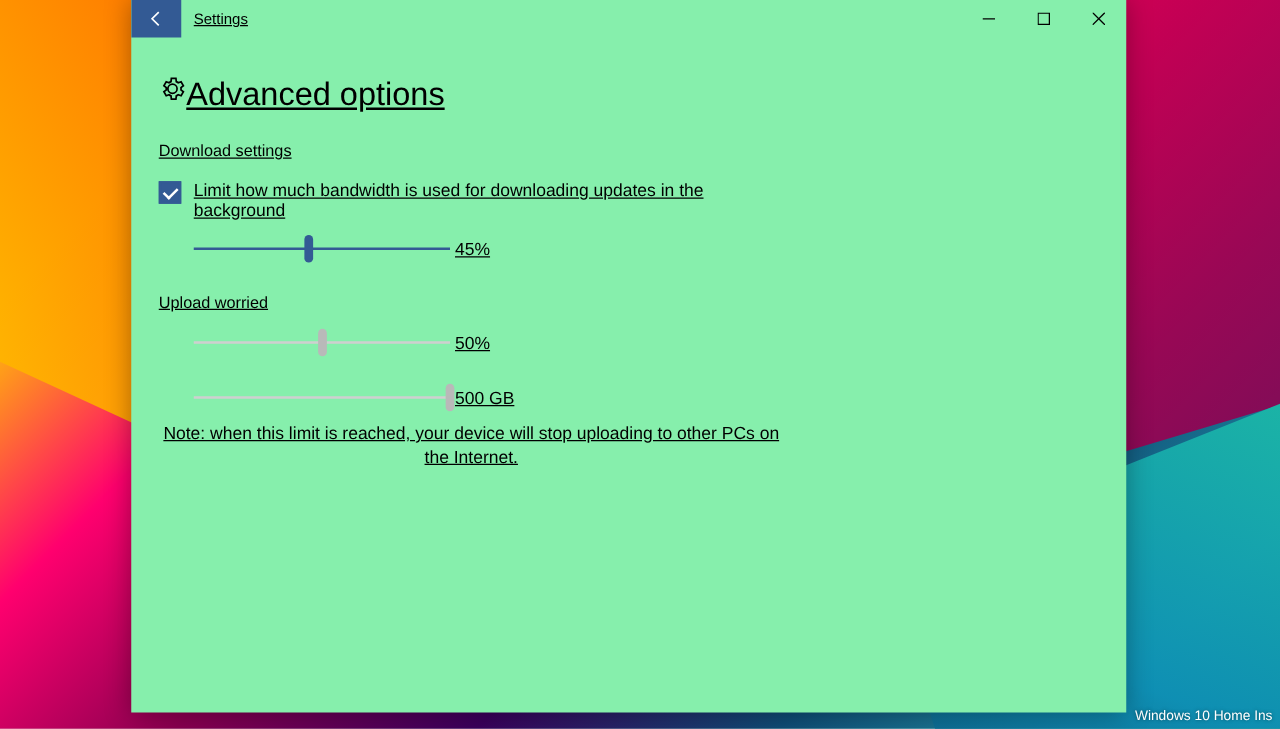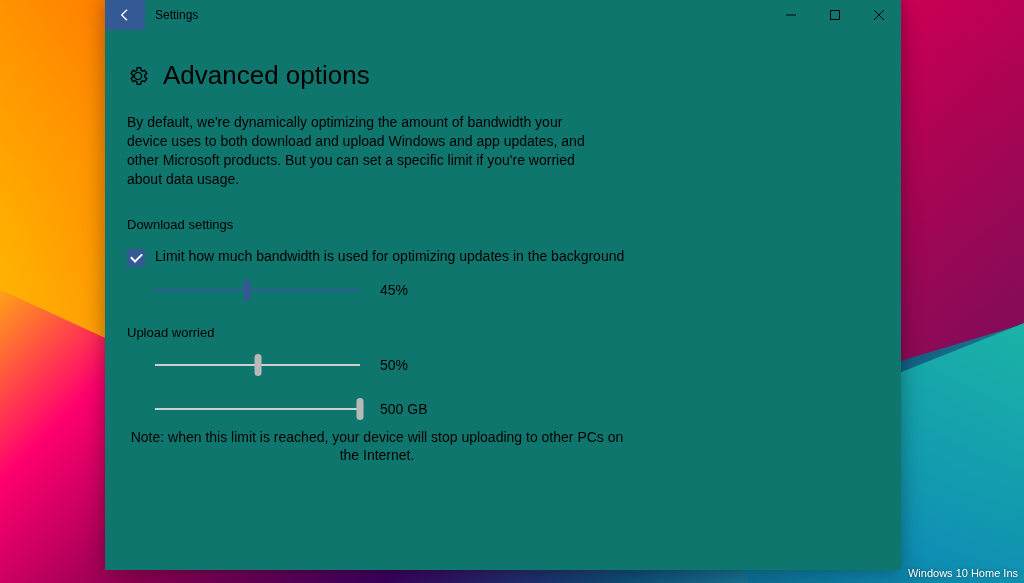--- a/index.html
+++ b/index.html
@@ -48,10 +48,11 @@
       top: 0;
       width: 796px;
       height: 570px;
-      background: #0f766e;
+      background: #86efac;
       box-shadow: 0 0 20px rgba(0,0,0,.35);
       z-index: 10;
       overflow: hidden;
+      text-decoration: underline;
     }
     .titlebar {
       height: 30px;

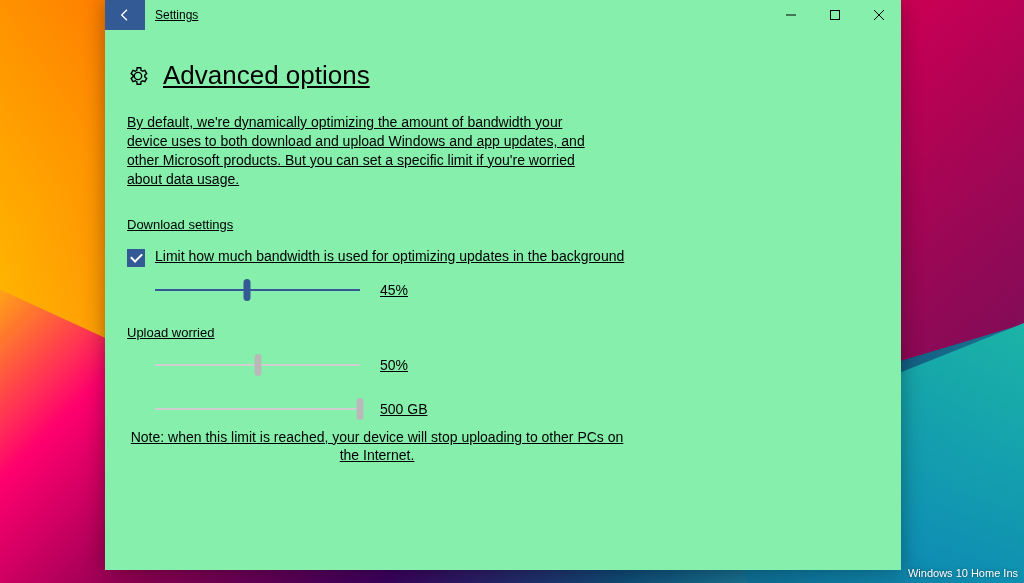--- a/index.html
+++ b/index.html
@@ -90,7 +90,7 @@
       padding: 30px 22px 10px 22px;
       color: #000;
     }
-    .page-header { display: flex; align-items: center; gap: 14px; margin-bottom: 22px; }
+    .page-header { display: flex; align-items: flex-start; margin-bottom: 22px; }
     .page-header svg { width:22px; height:22px; }
     h1 { font-weight: 400; font-size: 26px; }
     .intro {

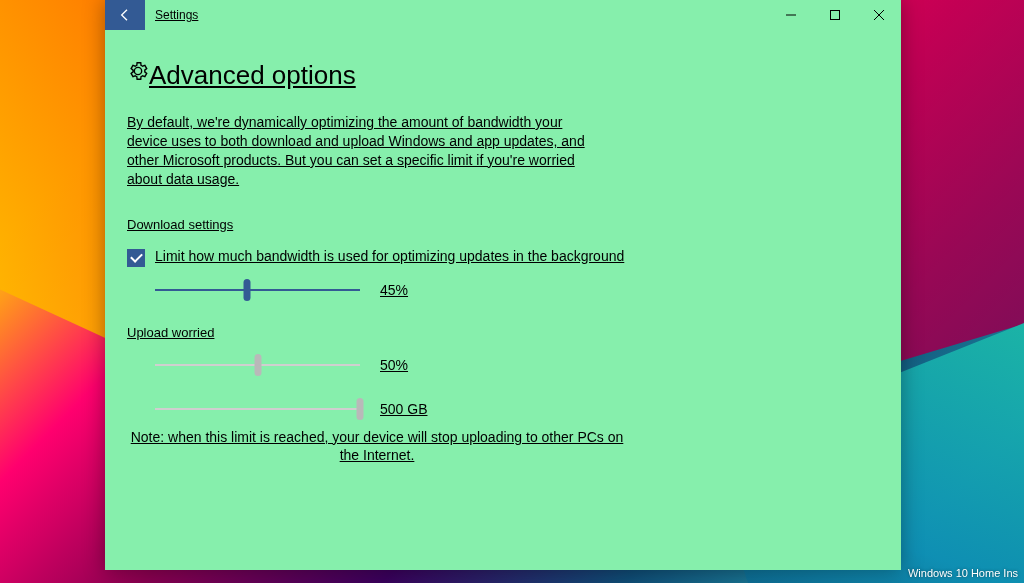--- a/index.html
+++ b/index.html
@@ -177,7 +177,6 @@
       <h1>Advanced options</h1>
     </div>
 
-    <p class="intro">By default, we're dynamically optimizing the amount of bandwidth your device uses to both download and upload Windows and app updates, and other Microsoft products. But you can set a specific limit if you're worried about data usage.</p>
 
     <div class="section">
       <h2>Download settings</h2>

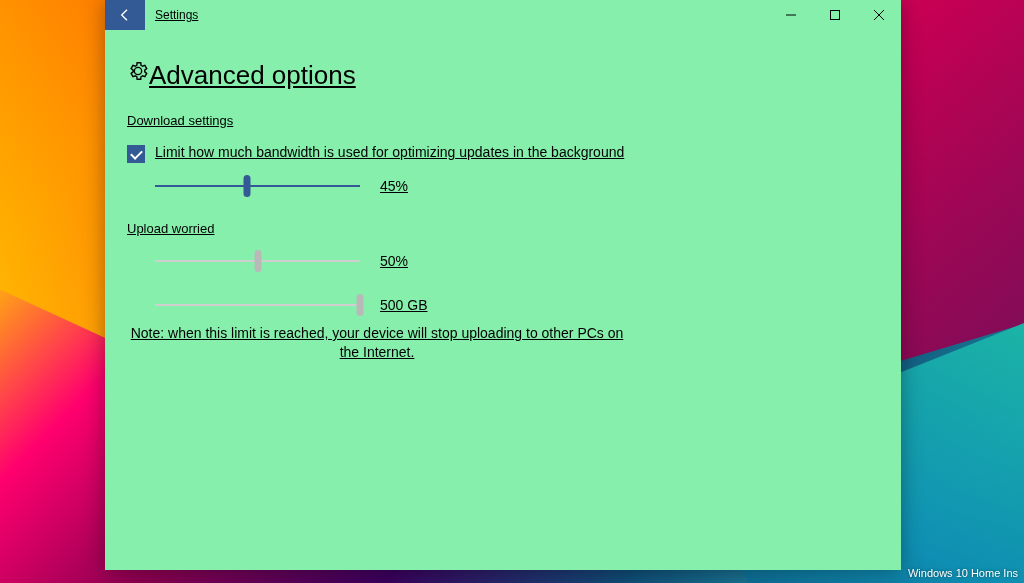--- a/index.html
+++ b/index.html
@@ -182,7 +182,7 @@
       <h2>Download settings</h2>
       <label class="option">
         <span class="checkbox checked"></span>
-        <span>Limit how much bandwidth is used for optimizing updates in the background</span>
+        <span>Limit how much bandwidth is used for downloading updates in the background</span>
       </label>
       <div class="slider-row">
         <div class="slider active">

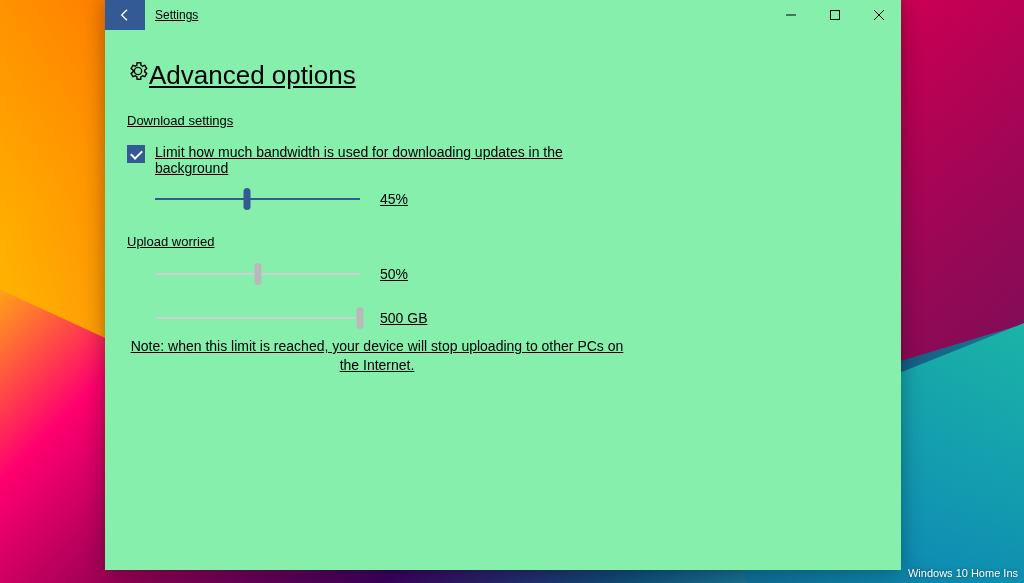--- a/index.html
+++ b/index.html
@@ -115,7 +115,7 @@
       border: solid #fff; border-width: 0 2px 2px 0;
       transform: translateY(-1px) rotate(45deg);
     }
-    .slider-row { display: flex; align-items: center; gap: 20px; padding-left: 28px; margin-top: 14px; margin-bottom: 26px; font-size: 14px; }
+    .slider-row { display: flex; align-items: center; gap: 4px; padding-left: 28px; margin-top: 14px; margin-bottom: 26px; font-size: 14px; }
     .slider {
       position: relative;
       width: 205px;

